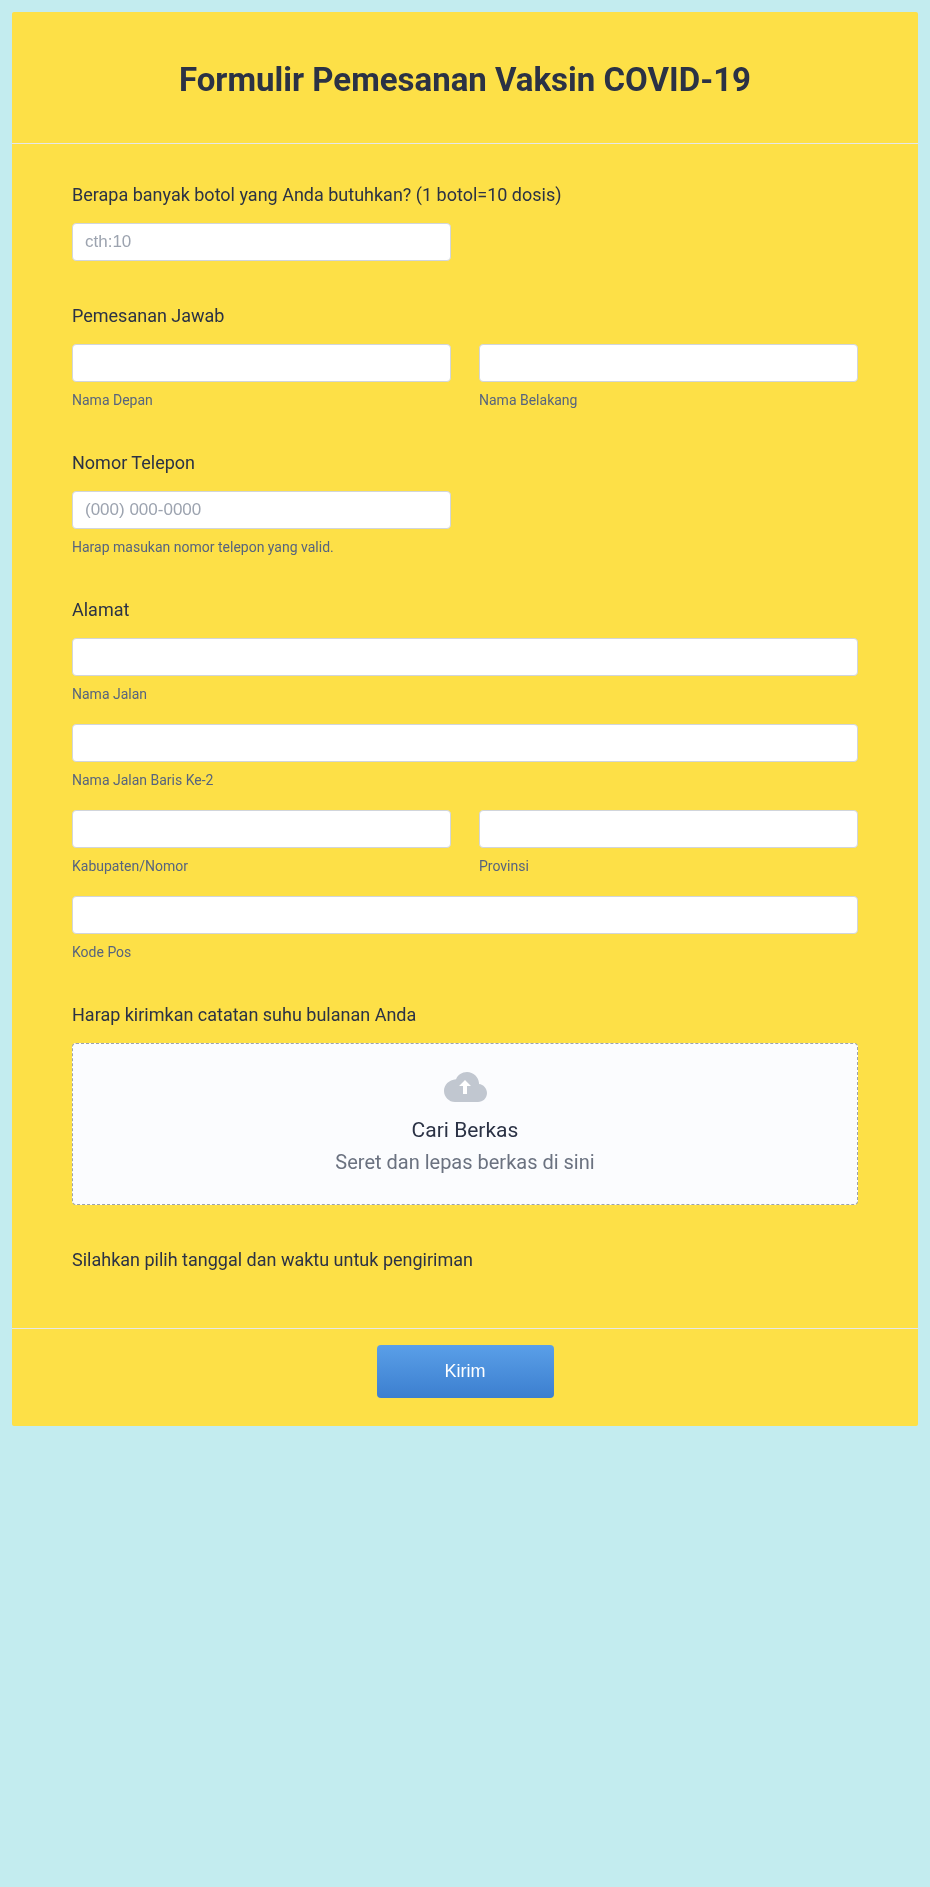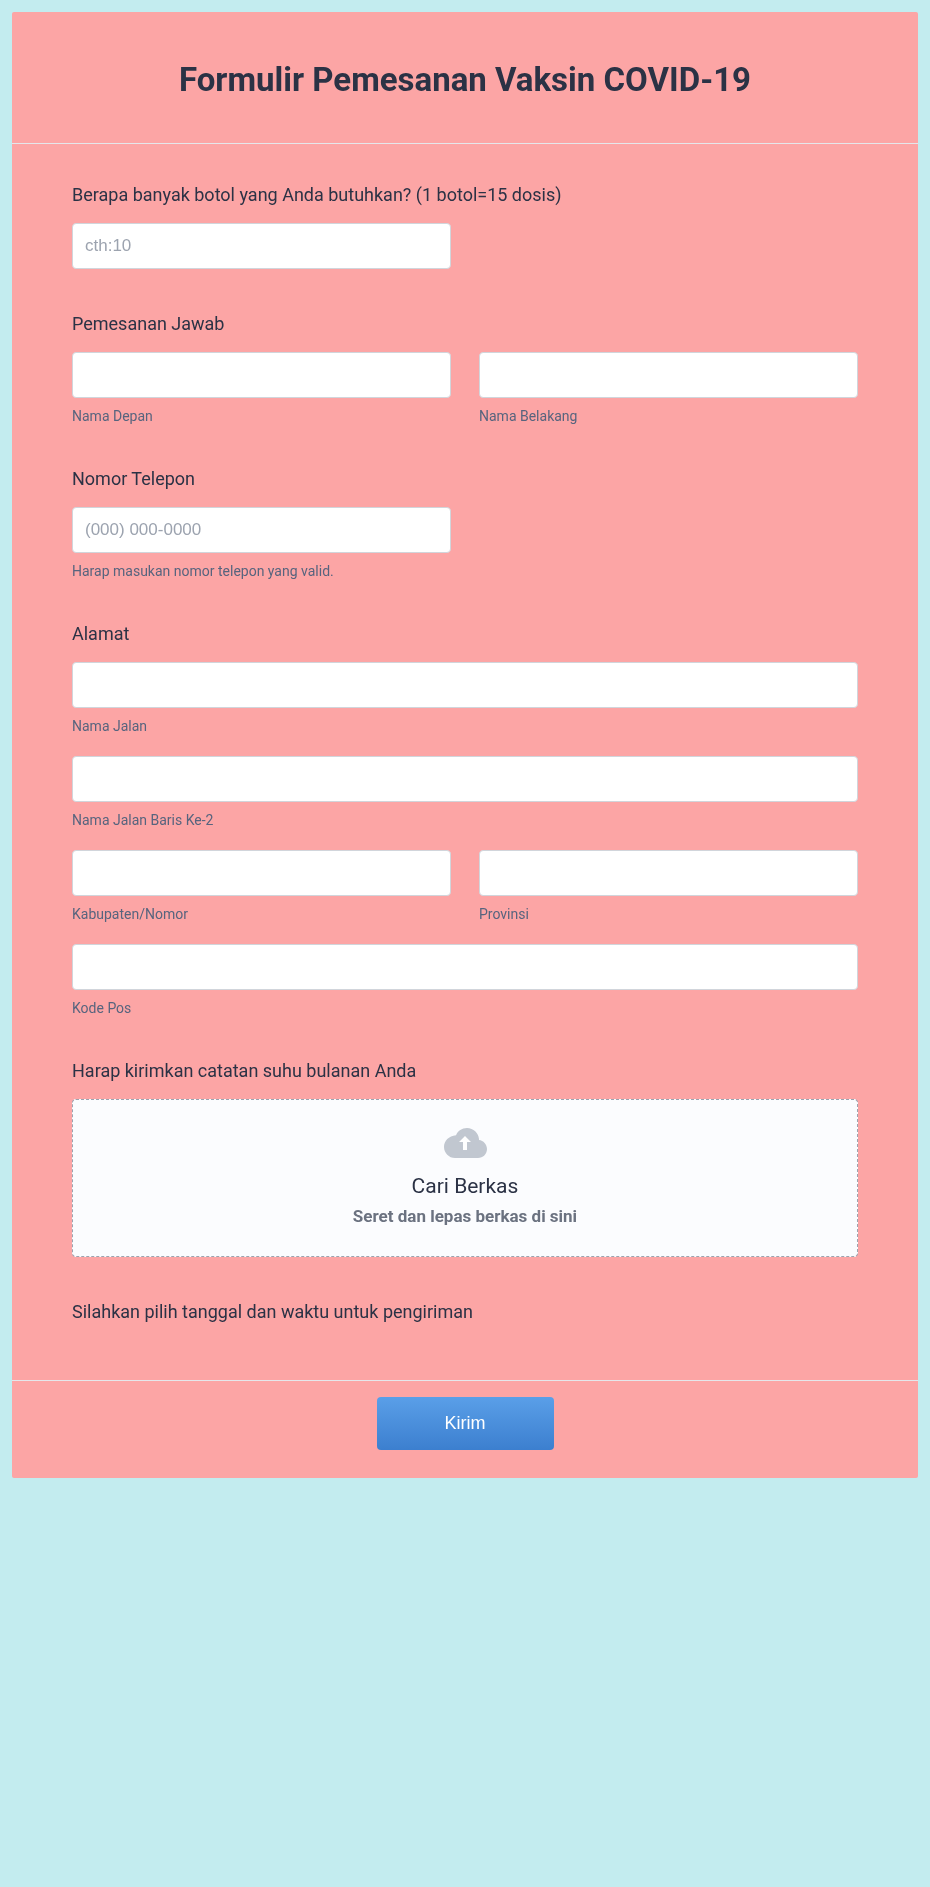--- a/index.html
+++ b/index.html
@@ -10,7 +10,7 @@
   width: 930px;
 }
 .form-card {
-  background: #fca5a5;
+  background: #fde047;
   border-radius: 2px;
 }
 .header {

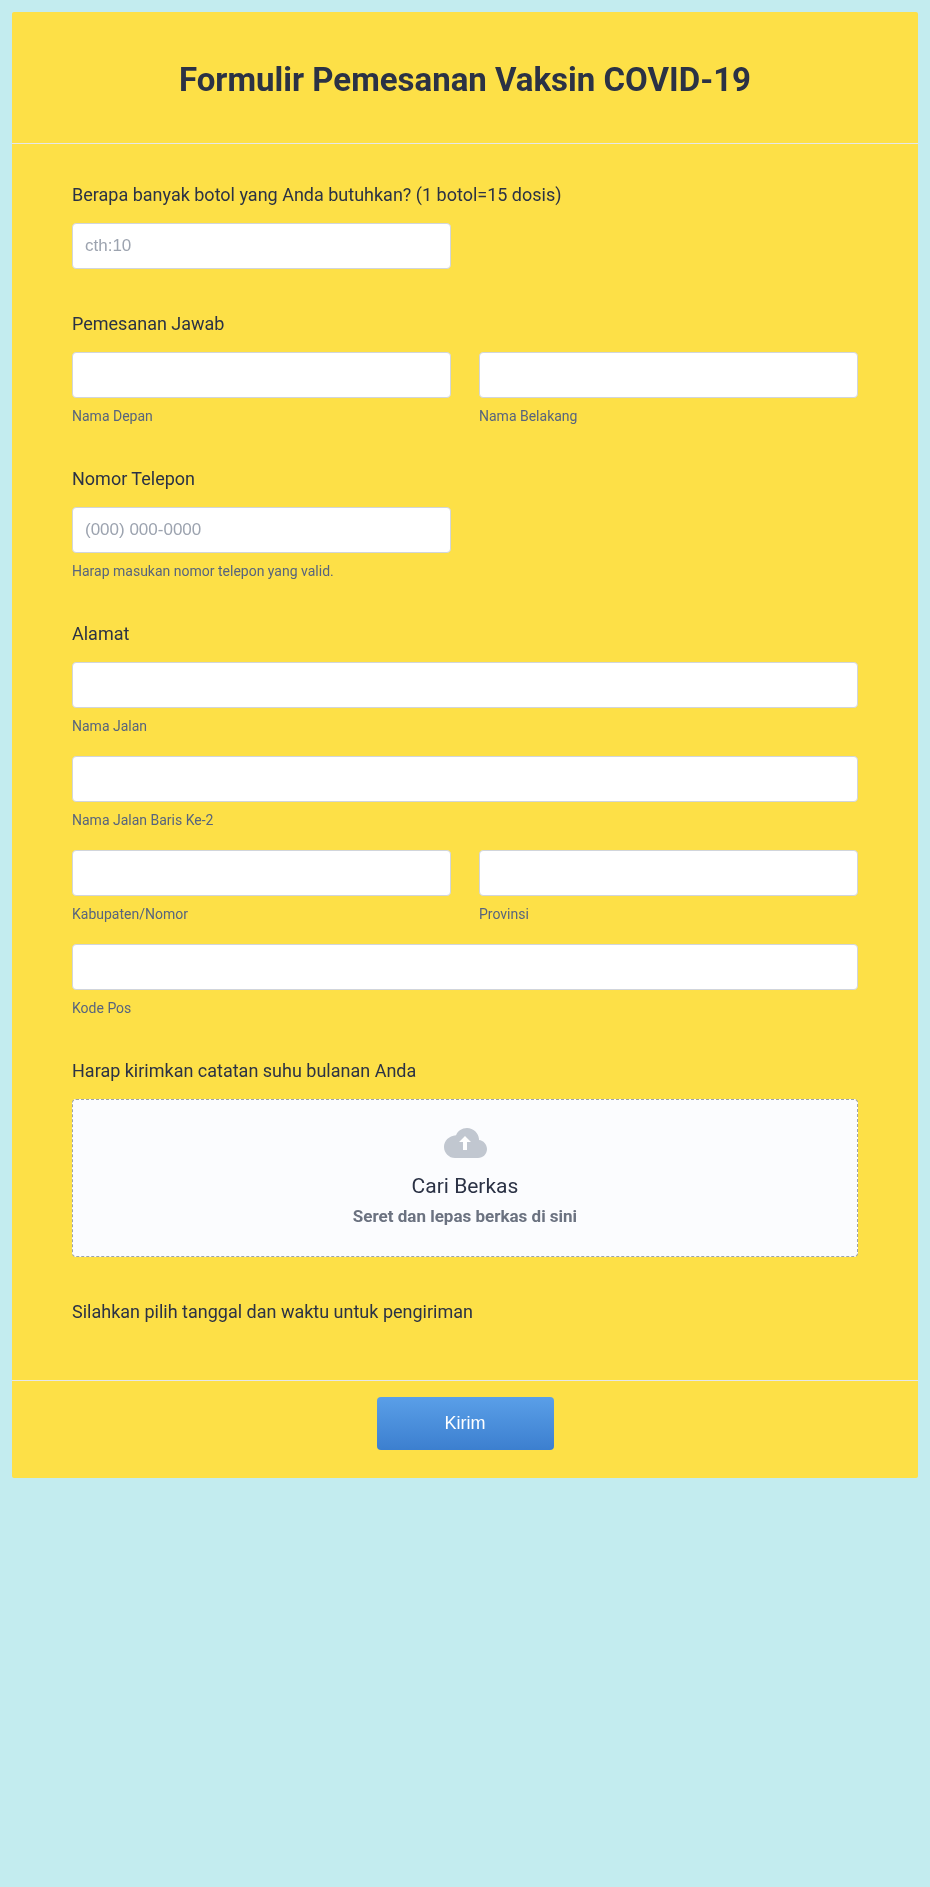--- a/index.html
+++ b/index.html
@@ -117,7 +117,7 @@
   <div class="form-body">
 
     <div class="field-group">
-      <label class="field-label">Berapa banyak botol yang Anda butuhkan? (1 botol=15 dosis)</label>
+      <label class="field-label">Berapa banyak botol yang Anda butuhkan? (1 botol=10 dosis)</label>
       <div class="input-row">
         <div class="input-col half">
           <input type="text" class="text-input" placeholder="cth:10" style="">

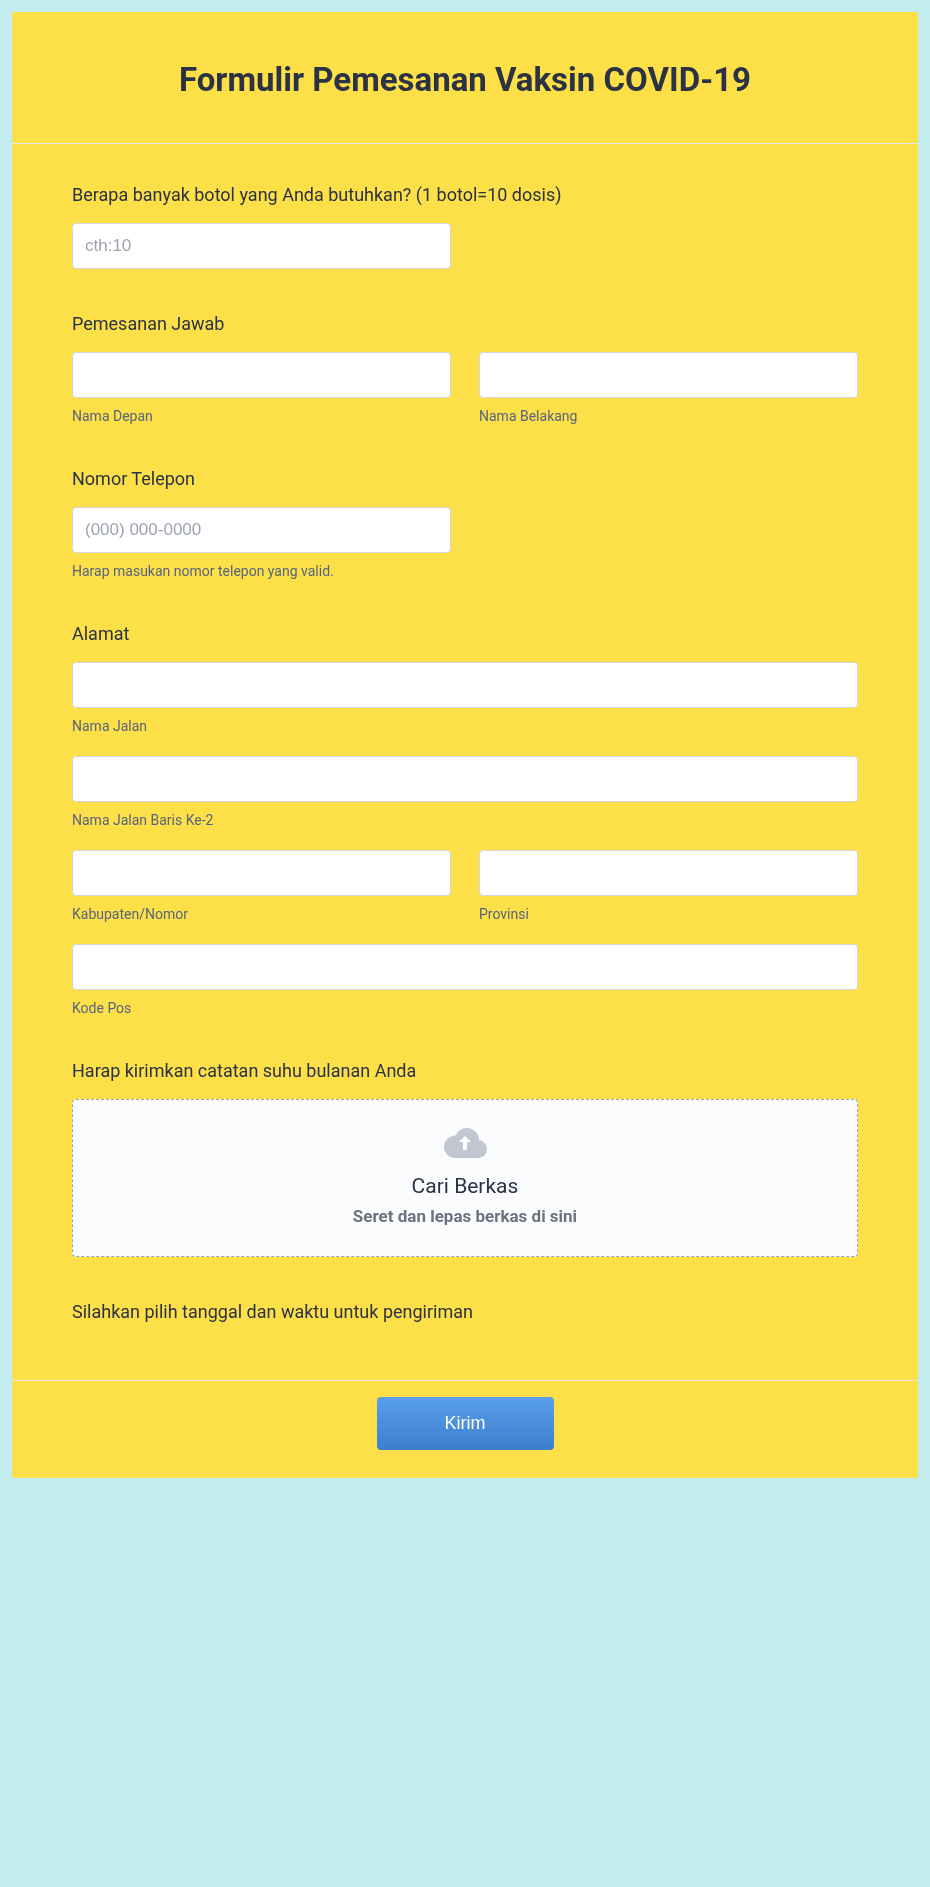--- a/index.html
+++ b/index.html
@@ -48,7 +48,7 @@
 }
 .text-input {
   width: 100%;
-  height: 46px;
+  height: 38px;
   border: 1px solid #d1d5db;
   border-radius: 4px;
   padding: 16px 12px;

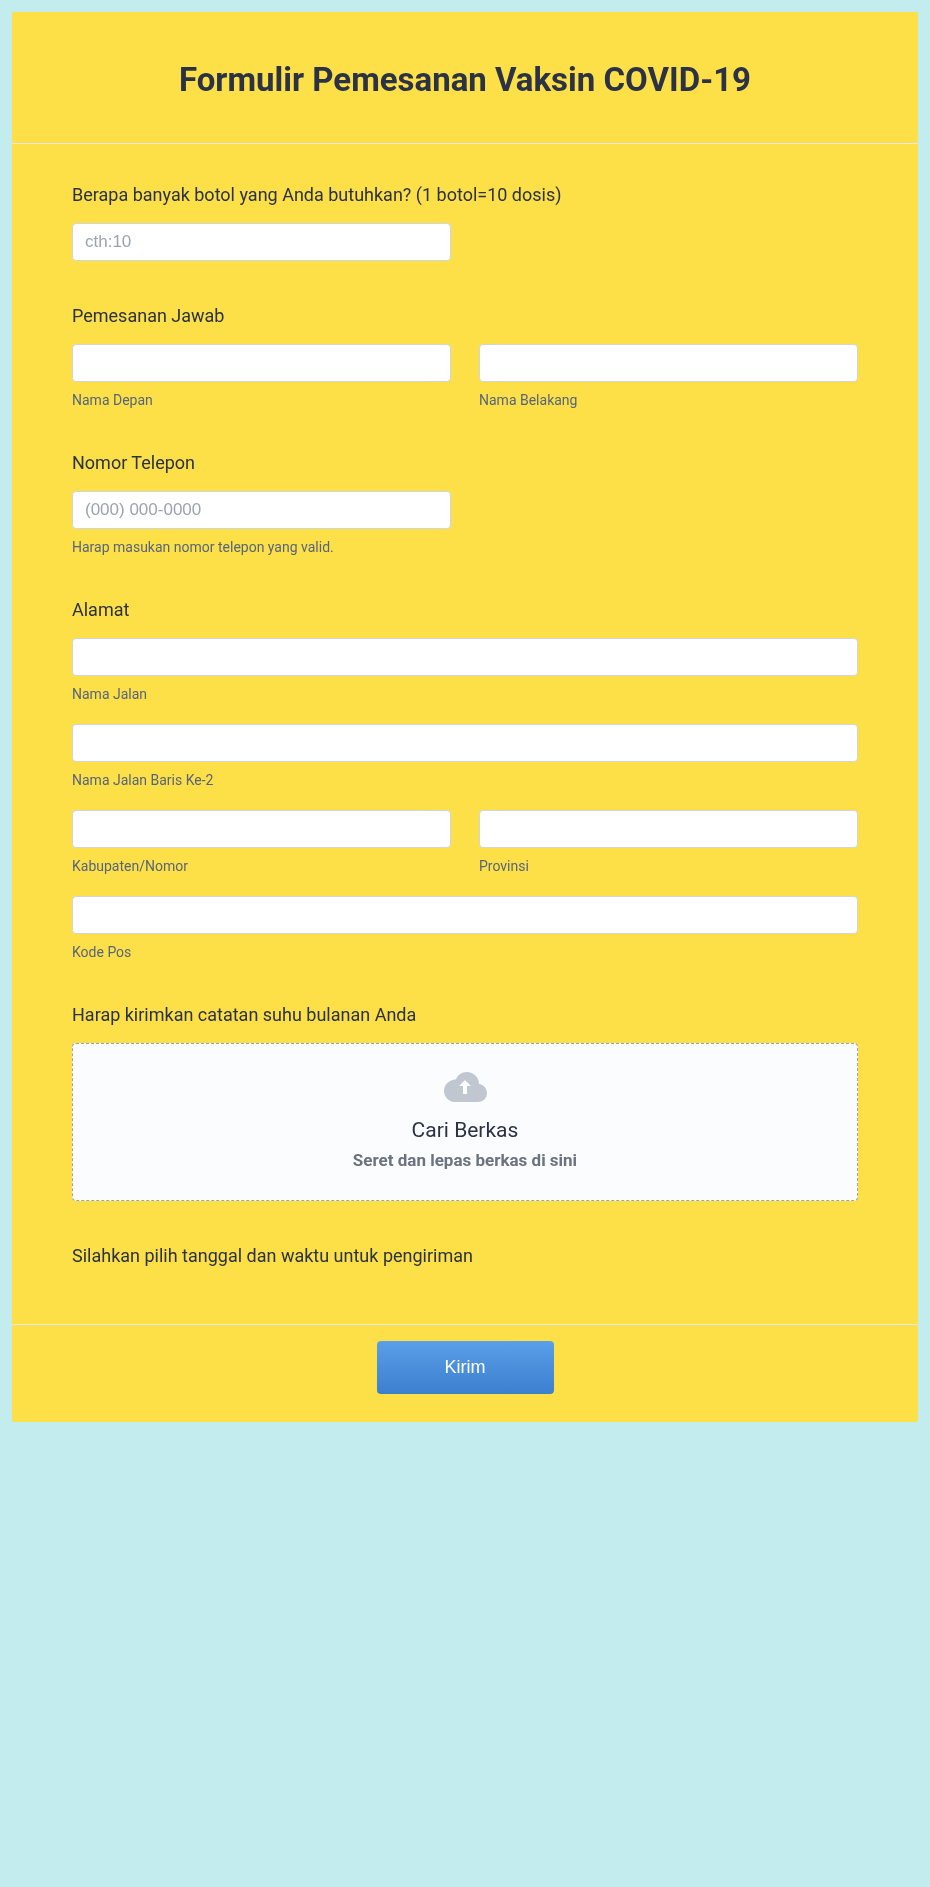--- a/index.html
+++ b/index.html
@@ -83,9 +83,8 @@
   margin-bottom: 8px;
 }
 .upload-sub {
-  font-size: 17px;
+  font-size: 20px;
   color: #6b7280;
-  font-weight: bold;
 }
 .footer {
   border-top: 1px solid #e5e7eb;

